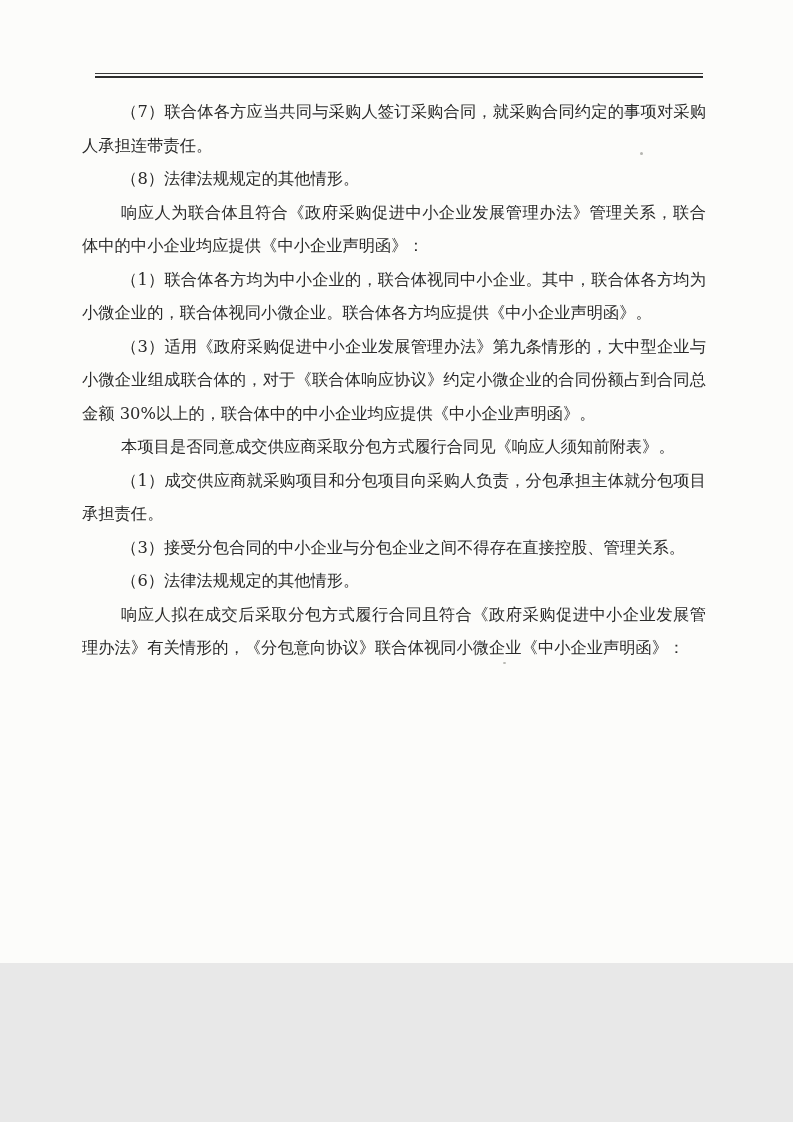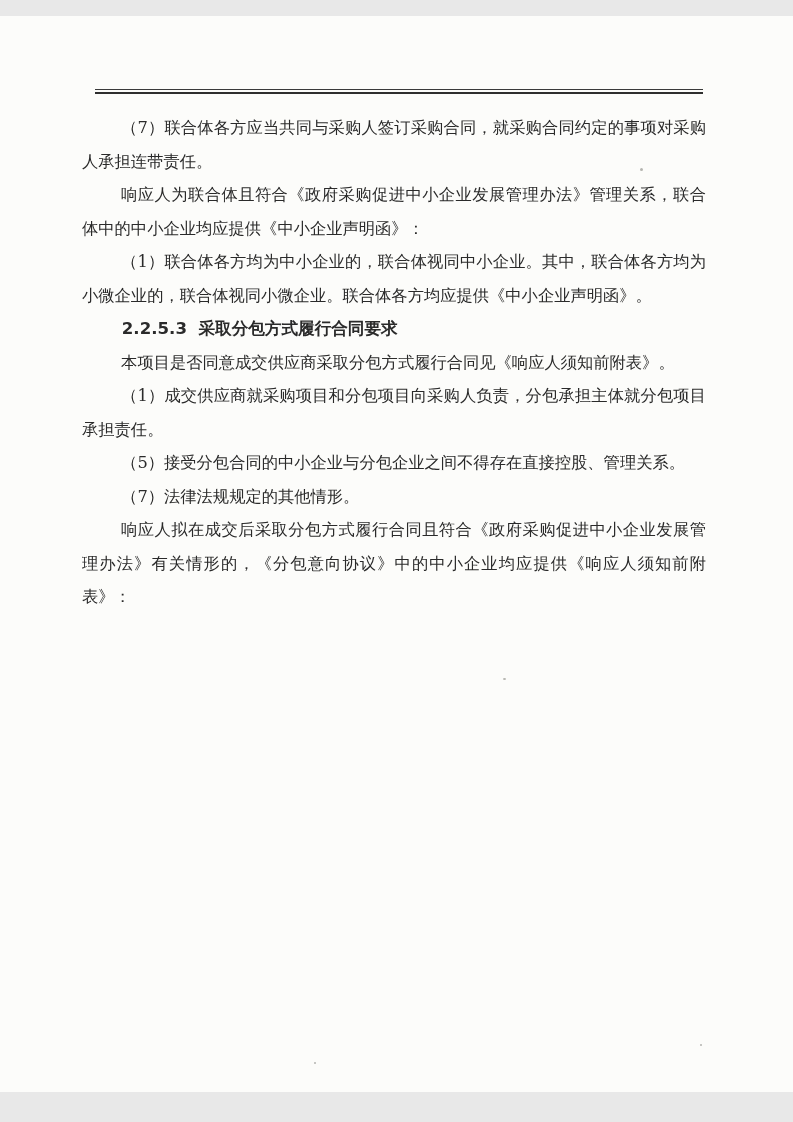--- a/index.html
+++ b/index.html
@@ -10,8 +10,8 @@
   .page {
     position: relative;
     width: 793px;
-    height: 1076px;
-    margin: 16px auto;
+    height: 963px;
+    margin: 0 auto;
     background: #fcfcfa;
     overflow: hidden;
     font-family: "DejaVu Serif", "Liberation Serif", serif;

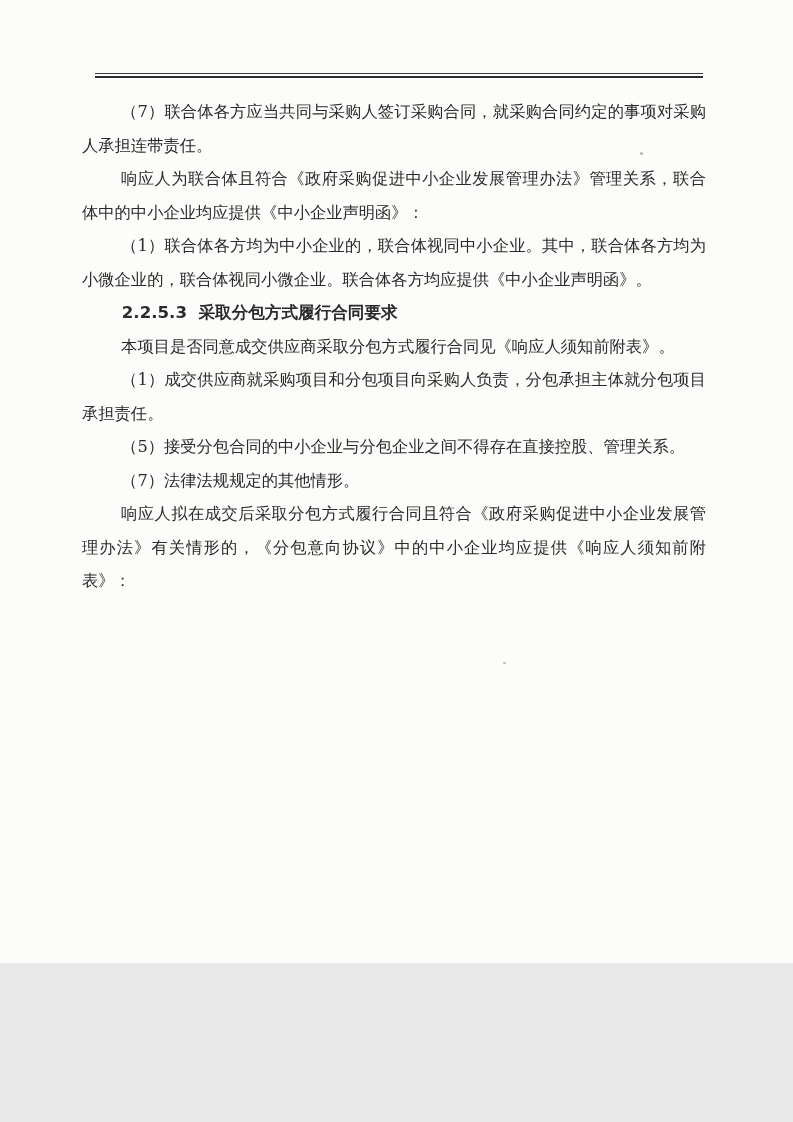--- a/index.html
+++ b/index.html
@@ -75,6 +75,7 @@
 
   <div class="content">
     <p>（7）联合体各方应当共同与采购人签订采购合同，就采购合同约定的事项对采购人承担连带责任。</p>
+    <p>（8）法律法规规定的其他情形。</p>
     <p>响应人为联合体且符合《政府采购促进中小企业发展管理办法》管理关系，联合体中的中小企业均应提供《中小企业声明函》：</p>
     <p>（1）联合体各方均为中小企业的，联合体视同中小企业。其中，联合体各方均为小微企业的，联合体视同小微企业。联合体各方均应提供《中小企业声明函》。</p>
     <p class="heading">2.2.5.3  采取分包方式履行合同要求</p>

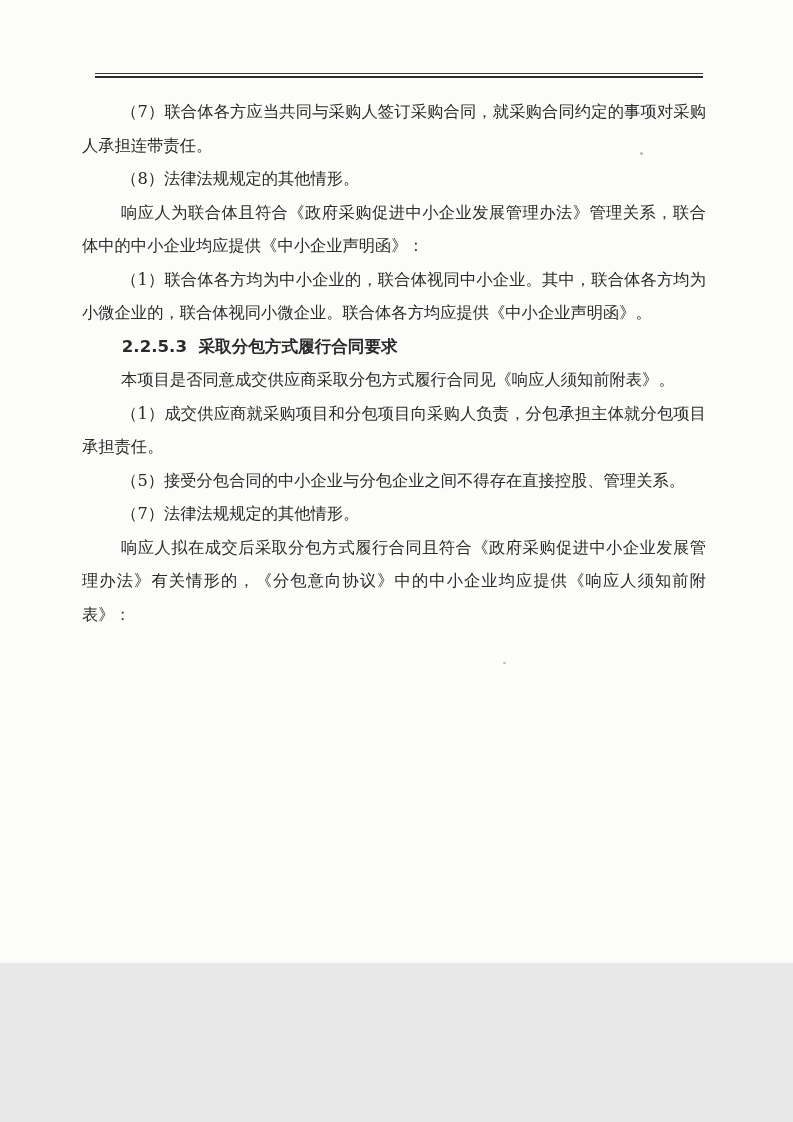--- a/index.html
+++ b/index.html
@@ -78,6 +78,7 @@
     <p>（8）法律法规规定的其他情形。</p>
     <p>响应人为联合体且符合《政府采购促进中小企业发展管理办法》管理关系，联合体中的中小企业均应提供《中小企业声明函》：</p>
     <p>（1）联合体各方均为中小企业的，联合体视同中小企业。其中，联合体各方均为小微企业的，联合体视同小微企业。联合体各方均应提供《中小企业声明函》。</p>
+    <p>（3）适用《政府采购促进中小企业发展管理办法》第九条情形的，大中型企业与小微企业组成联合体的，对于《联合体响应协议》约定小微企业的合同份额占到合同总金额 30%以上的，联合体中的中小企业均应提供《中小企业声明函》。</p>
     <p class="heading">2.2.5.3  采取分包方式履行合同要求</p>
     <p>本项目是否同意成交供应商采取分包方式履行合同见《响应人须知前附表》。</p>
     <p>（1）成交供应商就采购项目和分包项目向采购人负责，分包承担主体就分包项目承担责任。</p>

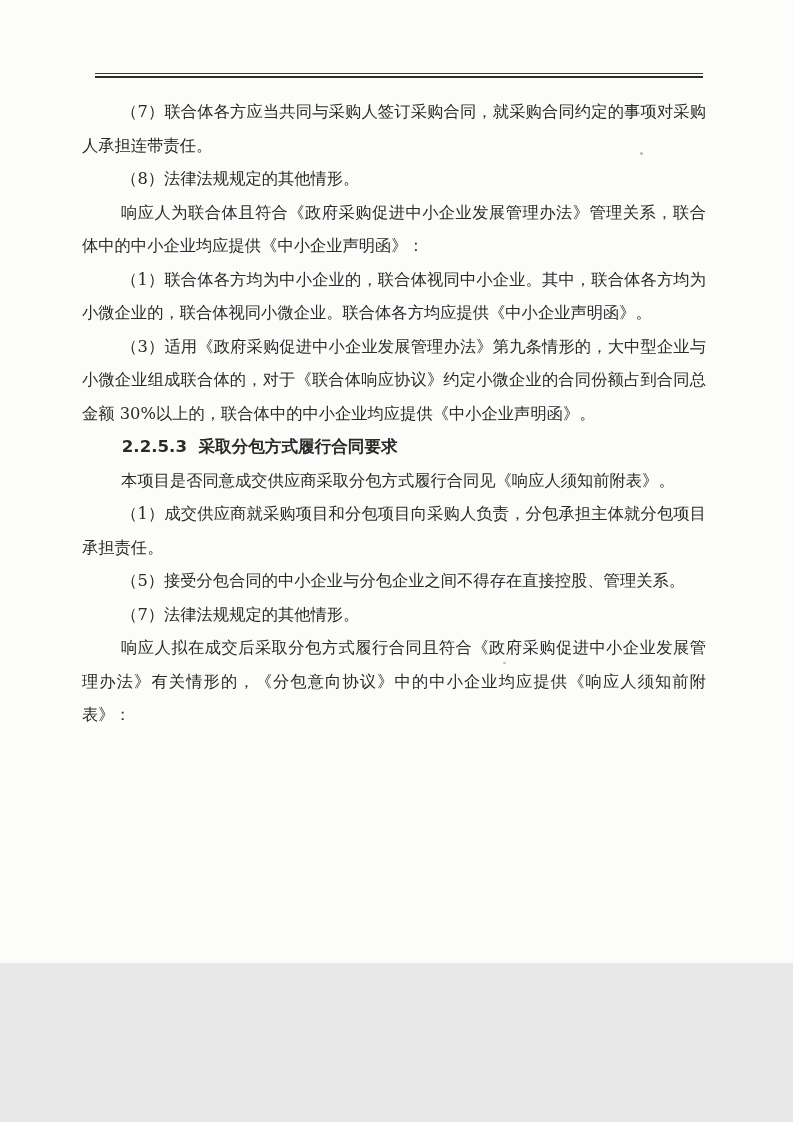--- a/index.html
+++ b/index.html
@@ -79,7 +79,6 @@
     <p>响应人为联合体且符合《政府采购促进中小企业发展管理办法》管理关系，联合体中的中小企业均应提供《中小企业声明函》：</p>
     <p>（1）联合体各方均为中小企业的，联合体视同中小企业。其中，联合体各方均为小微企业的，联合体视同小微企业。联合体各方均应提供《中小企业声明函》。</p>
     <p>（3）适用《政府采购促进中小企业发展管理办法》第九条情形的，大中型企业与小微企业组成联合体的，对于《联合体响应协议》约定小微企业的合同份额占到合同总金额 30%以上的，联合体中的中小企业均应提供《中小企业声明函》。</p>
-    <p class="heading">2.2.5.3  采取分包方式履行合同要求</p>
     <p>本项目是否同意成交供应商采取分包方式履行合同见《响应人须知前附表》。</p>
     <p>（1）成交供应商就采购项目和分包项目向采购人负责，分包承担主体就分包项目承担责任。</p>
     <p>（5）接受分包合同的中小企业与分包企业之间不得存在直接控股、管理关系。</p>

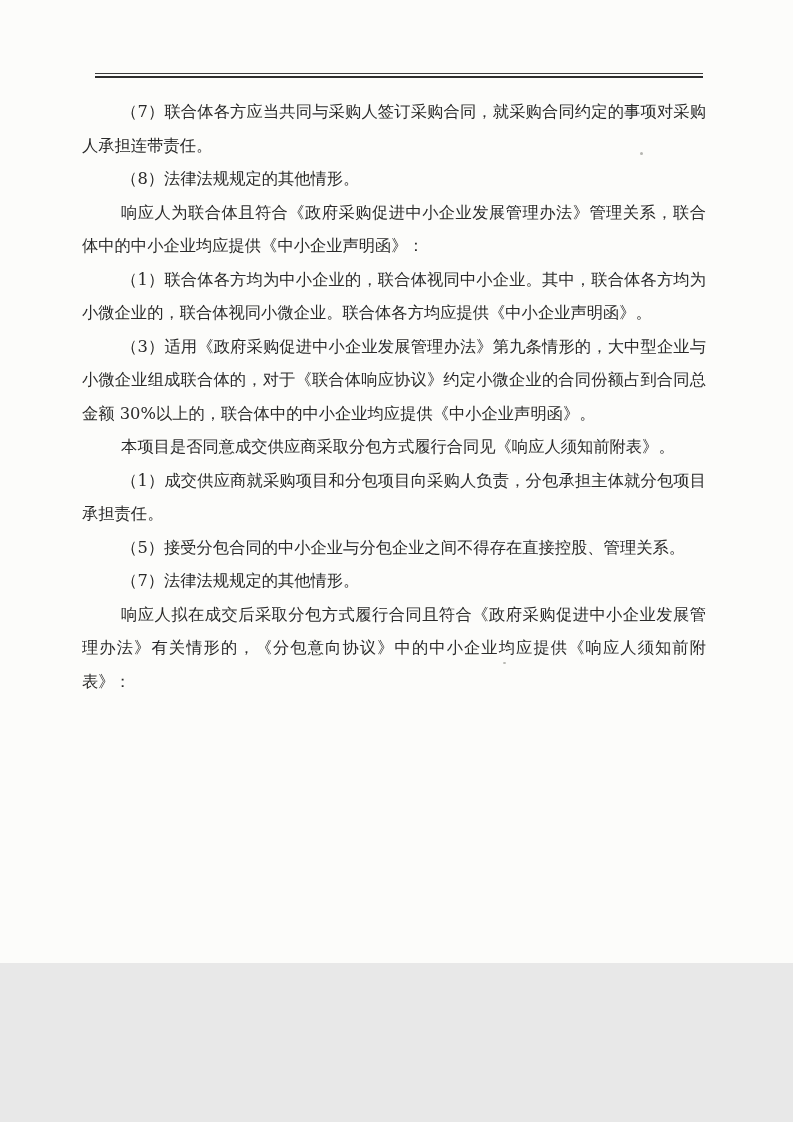--- a/index.html
+++ b/index.html
@@ -81,7 +81,7 @@
     <p>（3）适用《政府采购促进中小企业发展管理办法》第九条情形的，大中型企业与小微企业组成联合体的，对于《联合体响应协议》约定小微企业的合同份额占到合同总金额 30%以上的，联合体中的中小企业均应提供《中小企业声明函》。</p>
     <p>本项目是否同意成交供应商采取分包方式履行合同见《响应人须知前附表》。</p>
     <p>（1）成交供应商就采购项目和分包项目向采购人负责，分包承担主体就分包项目承担责任。</p>
-    <p>（5）接受分包合同的中小企业与分包企业之间不得存在直接控股、管理关系。</p>
+    <p>（3）接受分包合同的中小企业与分包企业之间不得存在直接控股、管理关系。</p>
     <p>（7）法律法规规定的其他情形。</p>
     <p>响应人拟在成交后采取分包方式履行合同且符合《政府采购促进中小企业发展管理办法》有关情形的，《分包意向协议》中的中小企业均应提供《响应人须知前附表》：</p>
   </div>

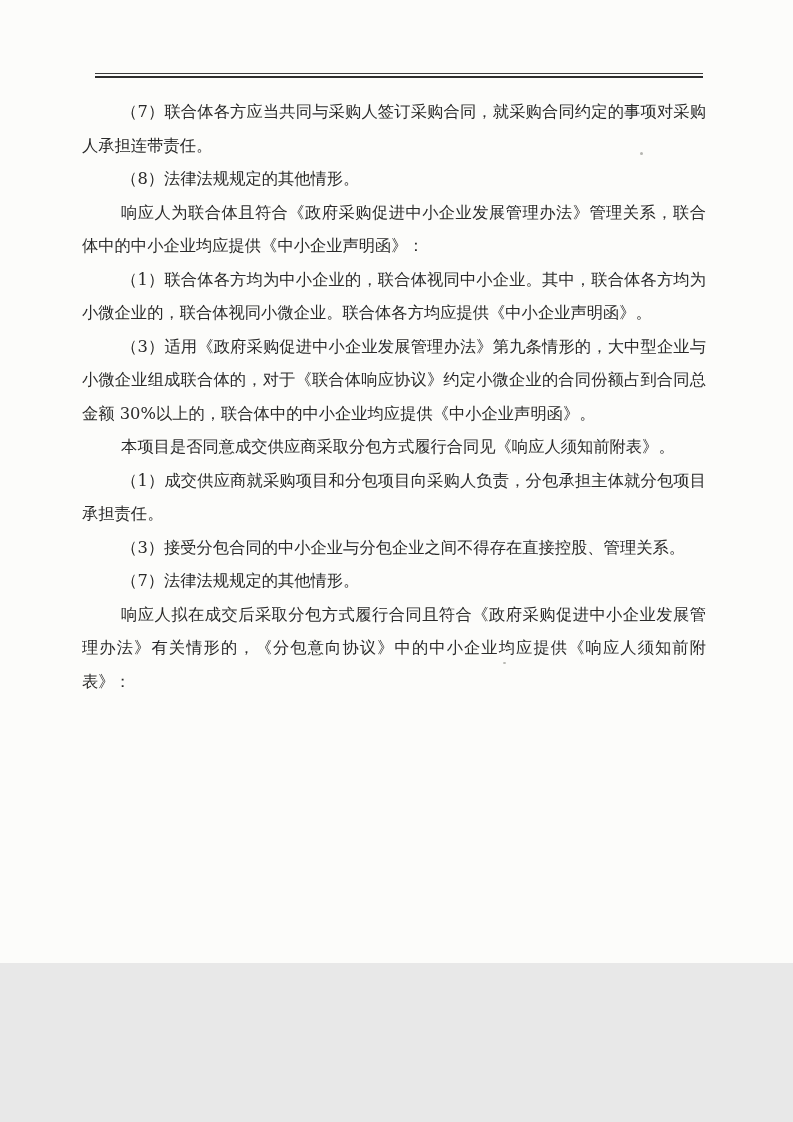--- a/index.html
+++ b/index.html
@@ -82,7 +82,7 @@
     <p>本项目是否同意成交供应商采取分包方式履行合同见《响应人须知前附表》。</p>
     <p>（1）成交供应商就采购项目和分包项目向采购人负责，分包承担主体就分包项目承担责任。</p>
     <p>（3）接受分包合同的中小企业与分包企业之间不得存在直接控股、管理关系。</p>
-    <p>（7）法律法规规定的其他情形。</p>
+    <p>（6）法律法规规定的其他情形。</p>
     <p>响应人拟在成交后采取分包方式履行合同且符合《政府采购促进中小企业发展管理办法》有关情形的，《分包意向协议》中的中小企业均应提供《响应人须知前附表》：</p>
   </div>
 

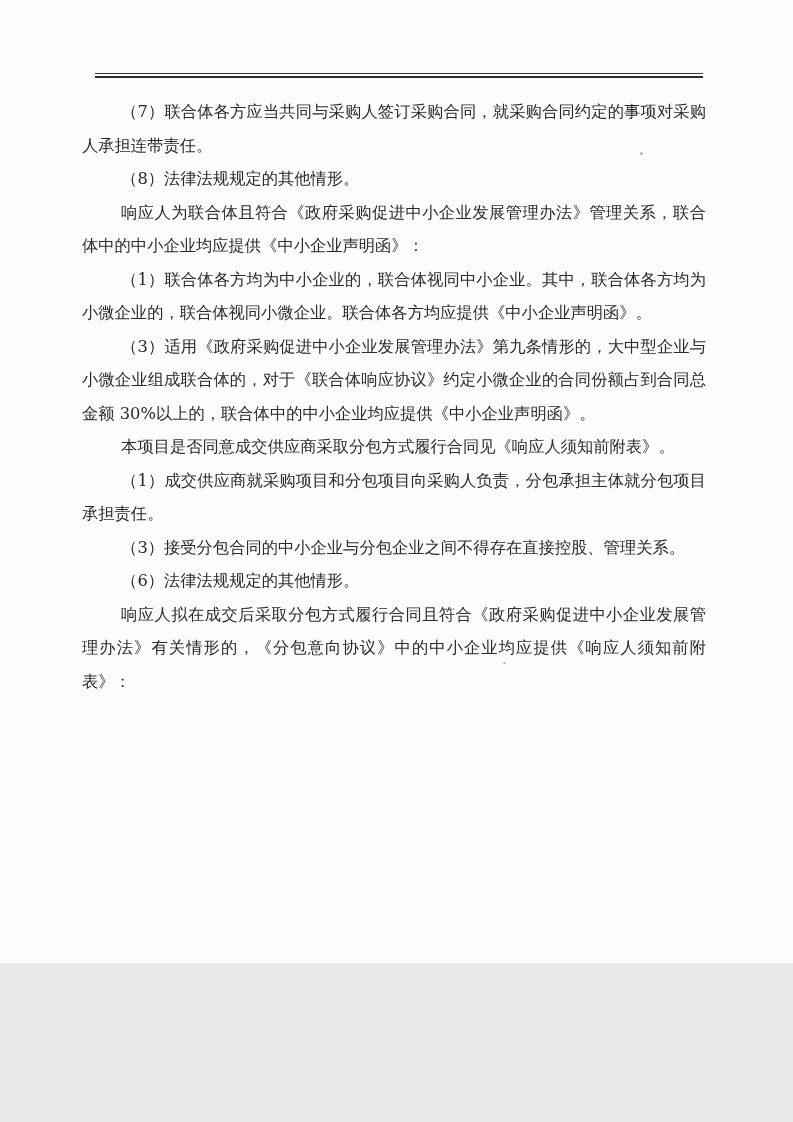--- a/index.html
+++ b/index.html
@@ -83,7 +83,7 @@
     <p>（1）成交供应商就采购项目和分包项目向采购人负责，分包承担主体就分包项目承担责任。</p>
     <p>（3）接受分包合同的中小企业与分包企业之间不得存在直接控股、管理关系。</p>
     <p>（6）法律法规规定的其他情形。</p>
-    <p>响应人拟在成交后采取分包方式履行合同且符合《政府采购促进中小企业发展管理办法》有关情形的，《分包意向协议》中的中小企业均应提供《响应人须知前附表》：</p>
+    <p>响应人拟在成交后采取分包方式履行合同且符合《政府采购促进中小企业发展管理办法》有关情形的，《分包意向协议》联合体视同小微企业《中小企业声明函》：</p>
   </div>
 
   <div class="footer">17</div>

